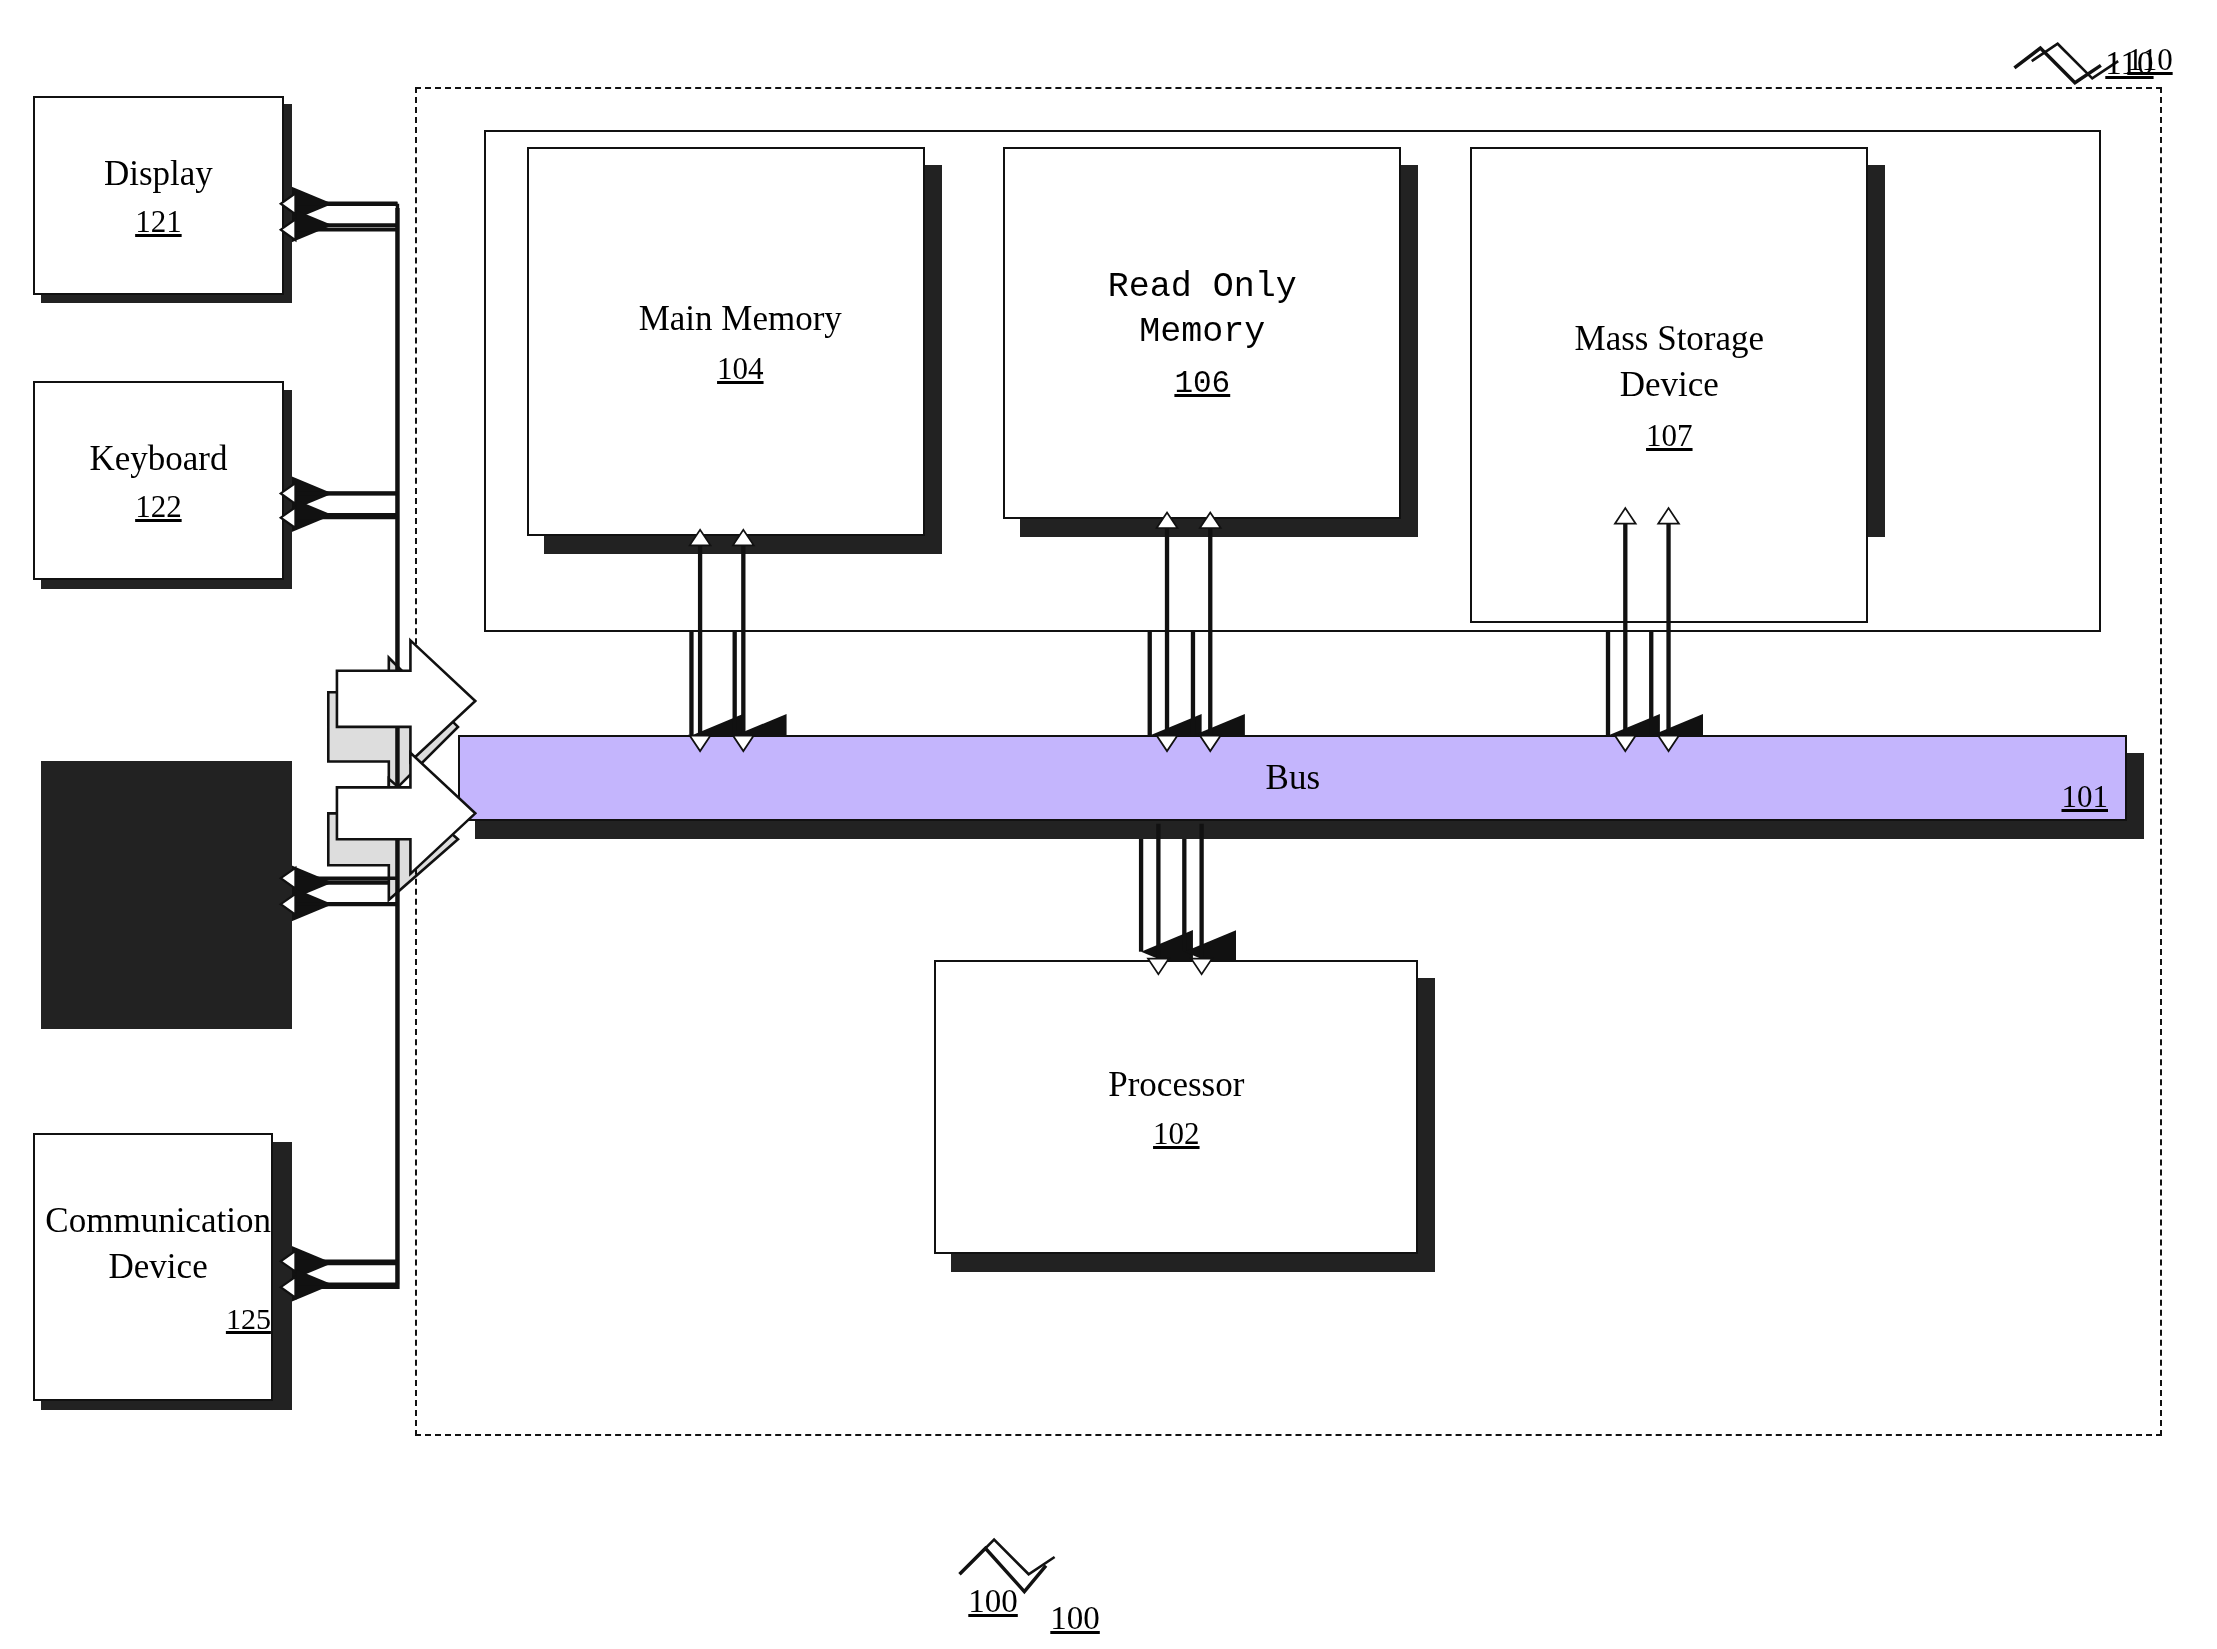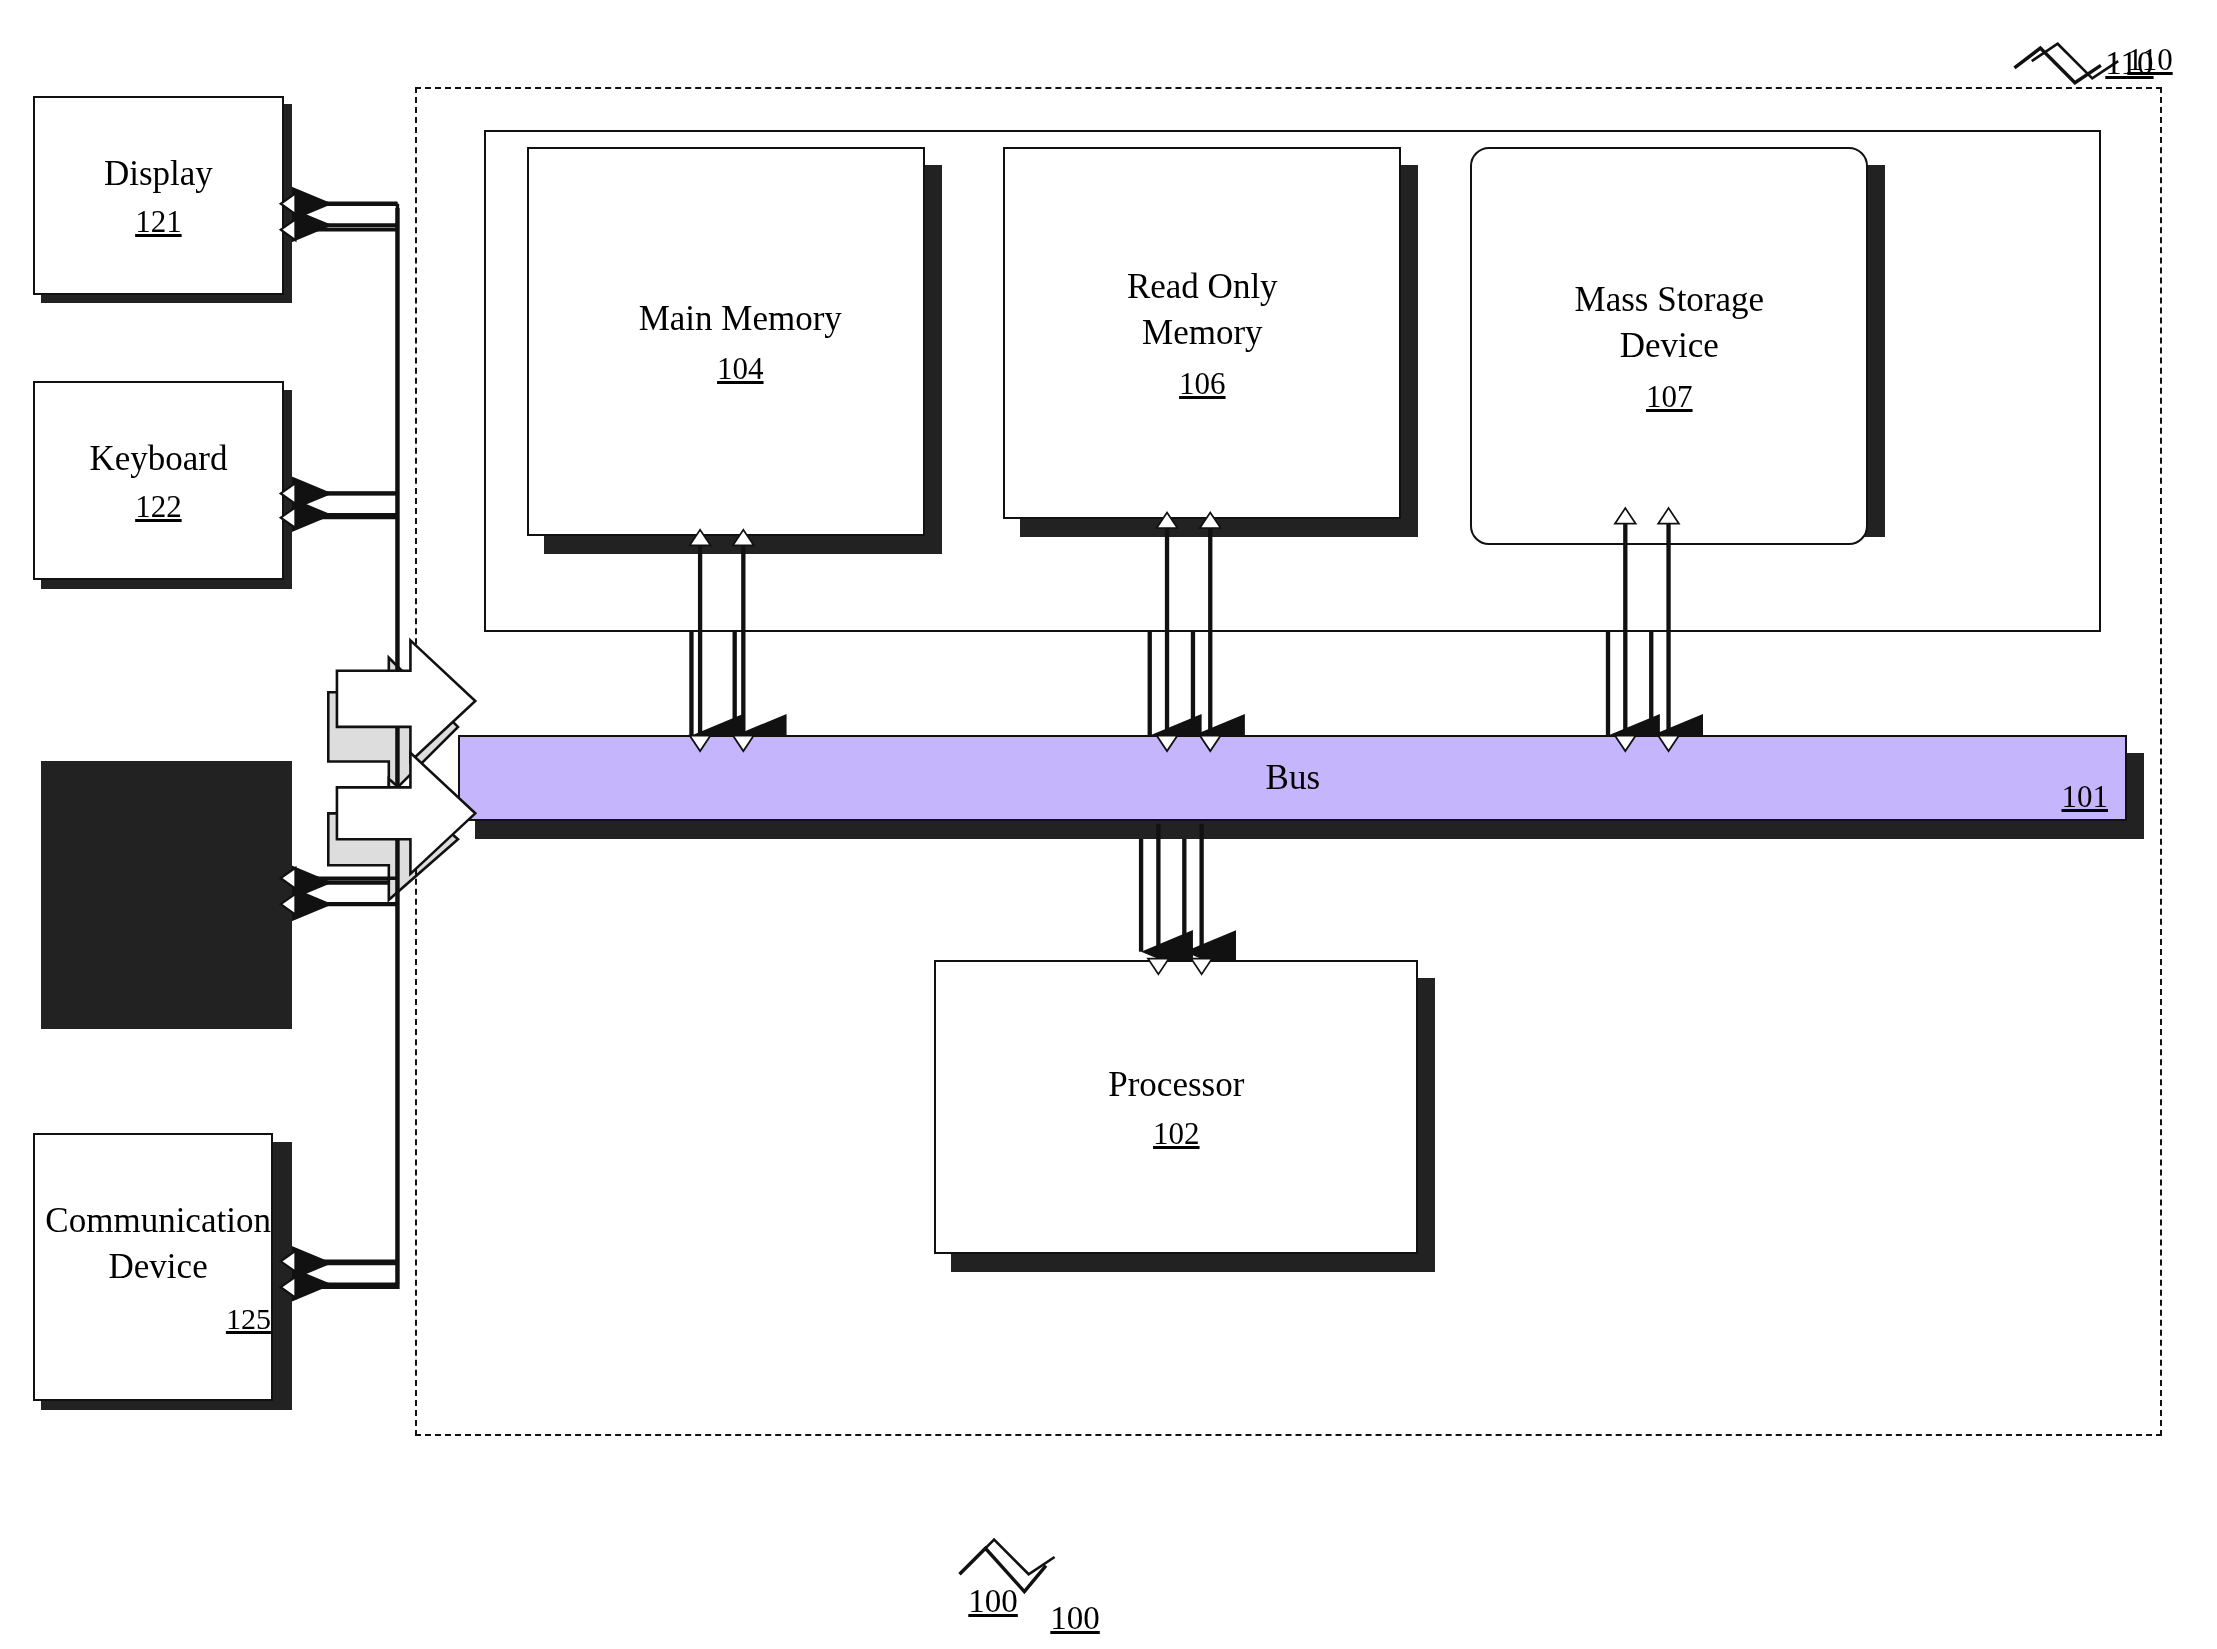--- a/index.html
+++ b/index.html
@@ -188,7 +188,7 @@
 
   <div class="shadow-block" style="left:1003px; top:130px; width:398px; height:372px;"></div>
 
-  <div class="white-box" style="left:986px; top:112px; width:398px; height:372px; display:flex; flex-direction:column; align-items:center; justify-content:center;">
+  <div class="white-box" style="left:986px; top:112px; width:398px; height:372px; display:flex; flex-direction:column; align-items:center; justify-content:center;font-family:Liberation Mono, monospace;">
     <div class="block-label">Read Only<br>Memory</div>
     <div class="ref-label" style="font-size:31px; margin-top:10.4px;">106</div>
   </div>

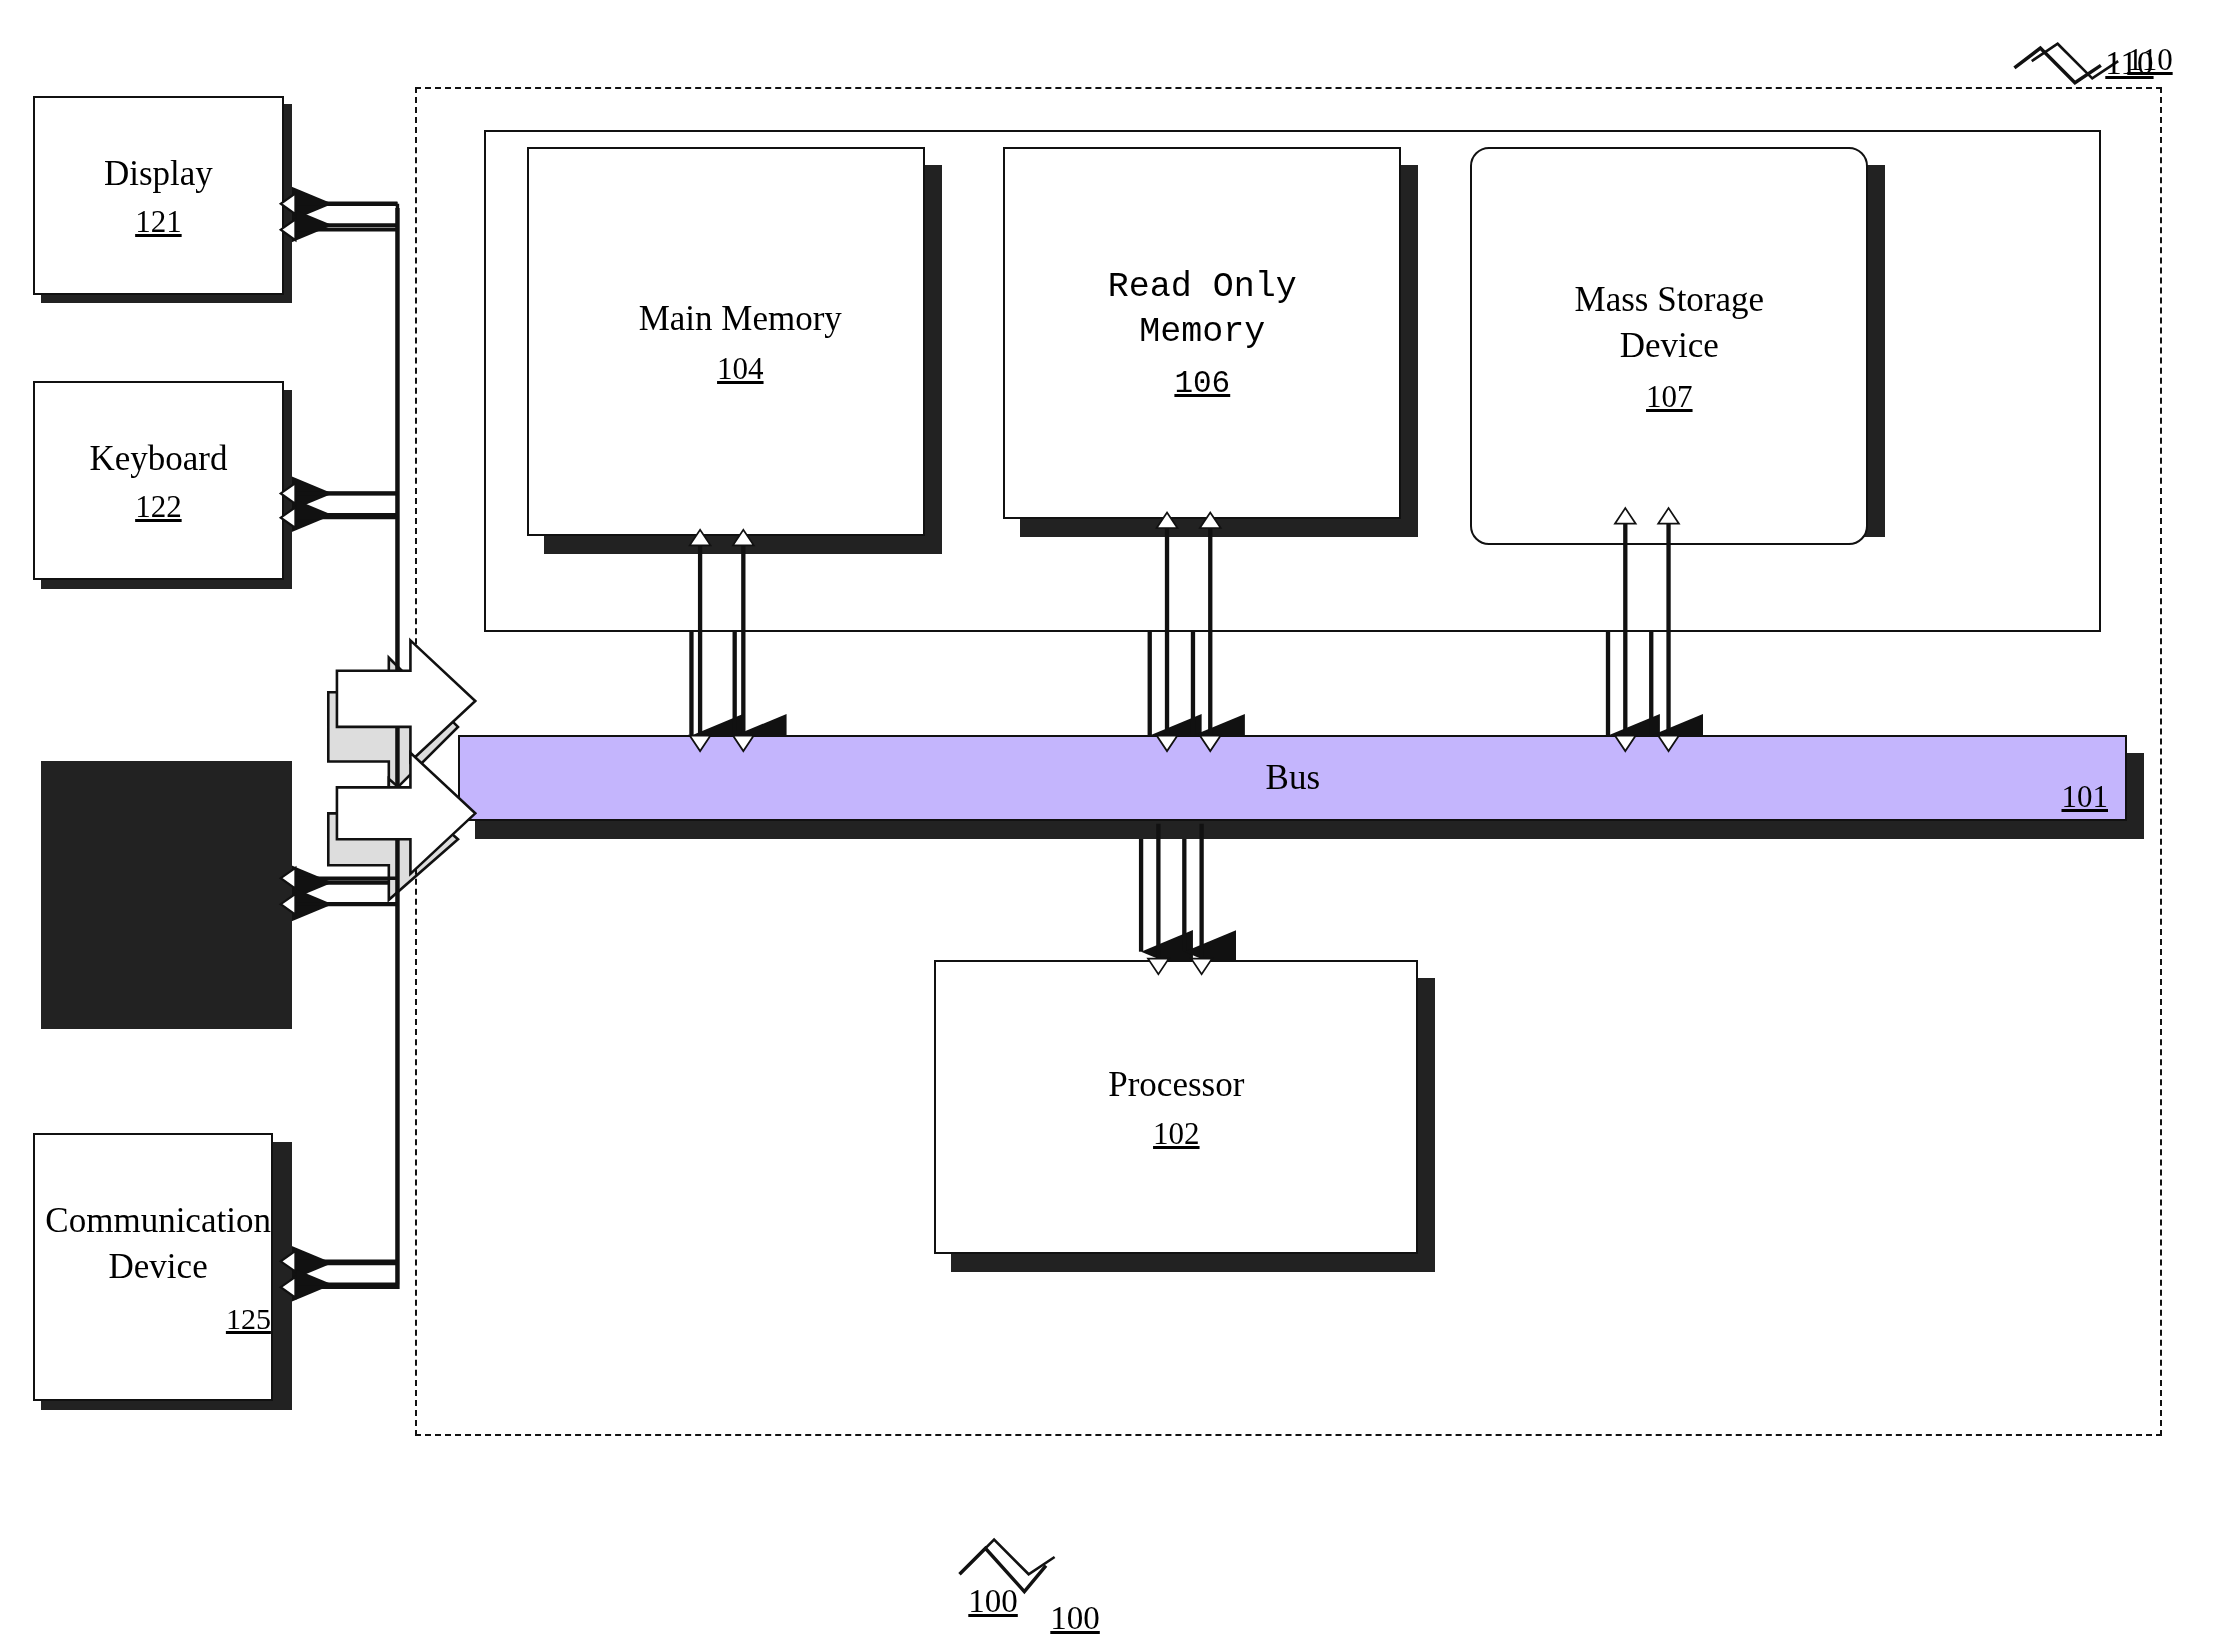--- a/index.html
+++ b/index.html
@@ -195,7 +195,7 @@
 
   <div class="shadow-block" style="left:1470px; top:130px; width:398px; height:372px;"></div>
 
-  <div class="white-box" style="left:1453px; top:112px; width:398px; height:398px; display:flex; flex-direction:column; align-items:center; justify-content:center;border-radius:19px;">
+  <div class="white-box" style="left:1453px; top:112px; width:398px; height:476px; display:flex; flex-direction:column; align-items:center; justify-content:center;">
     <div class="block-label">Mass Storage<br>Device</div>
     <div class="ref-label" style="font-size:31px; margin-top:10.4px;">107</div>
   </div>

